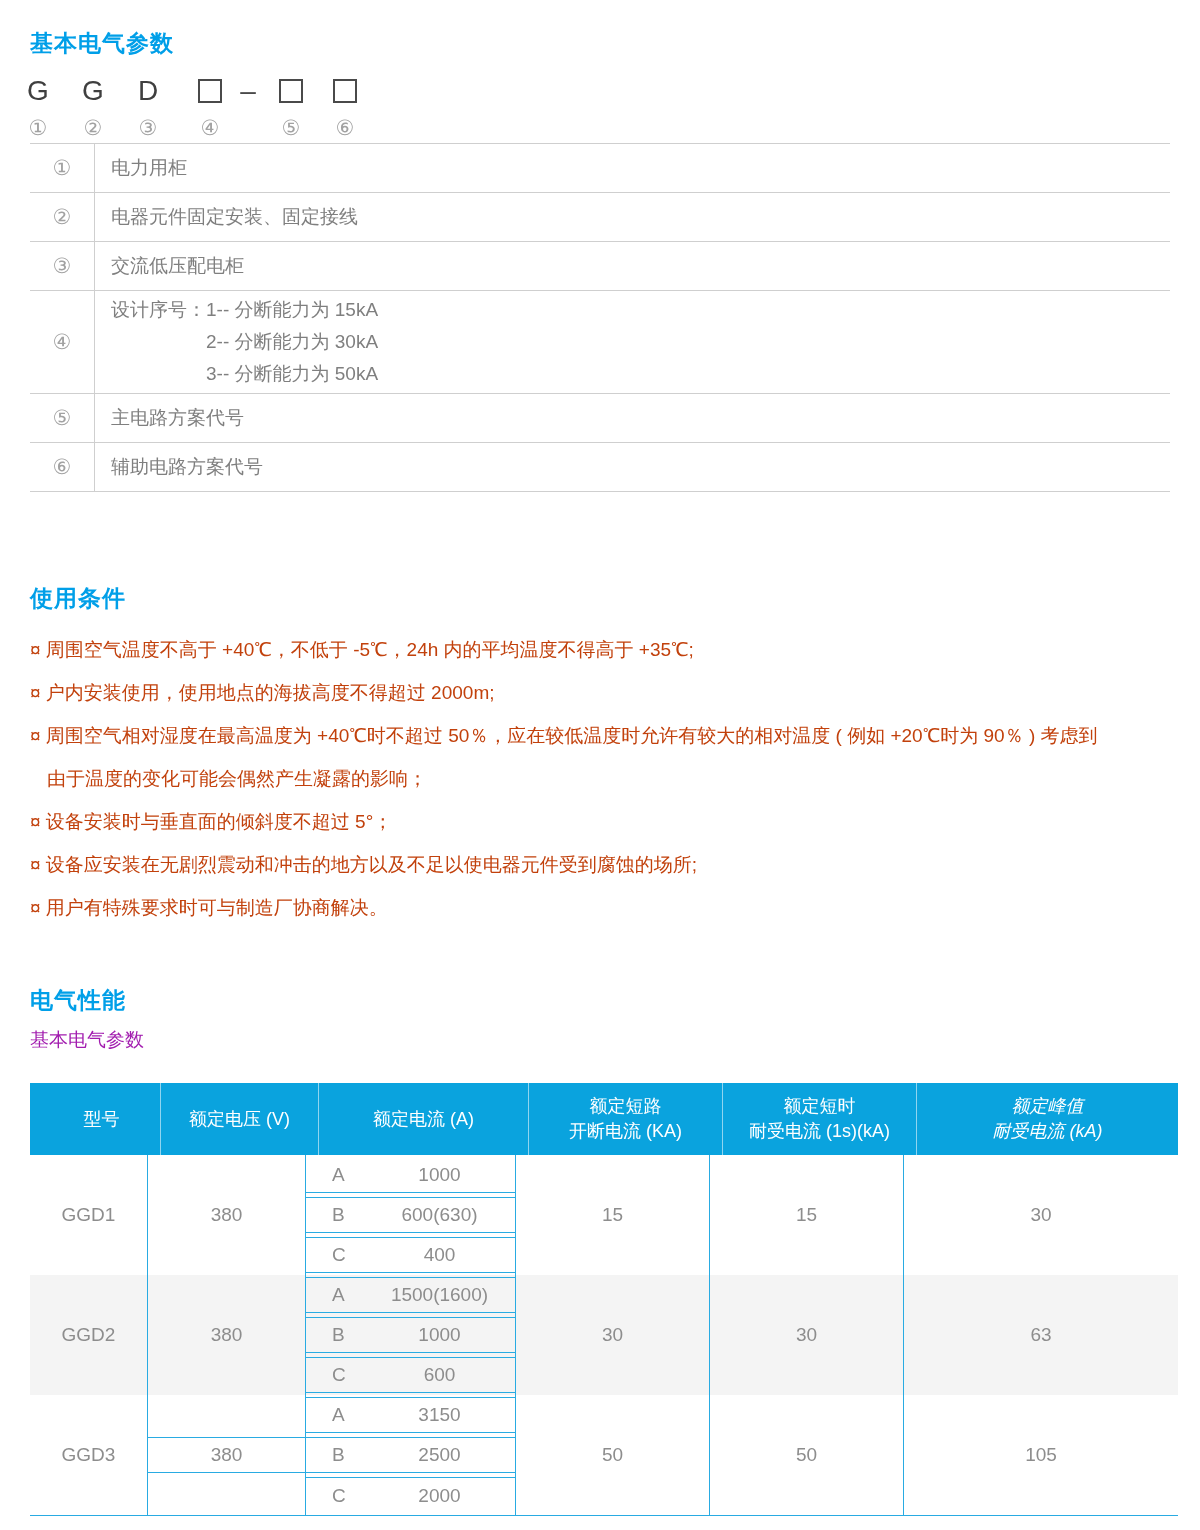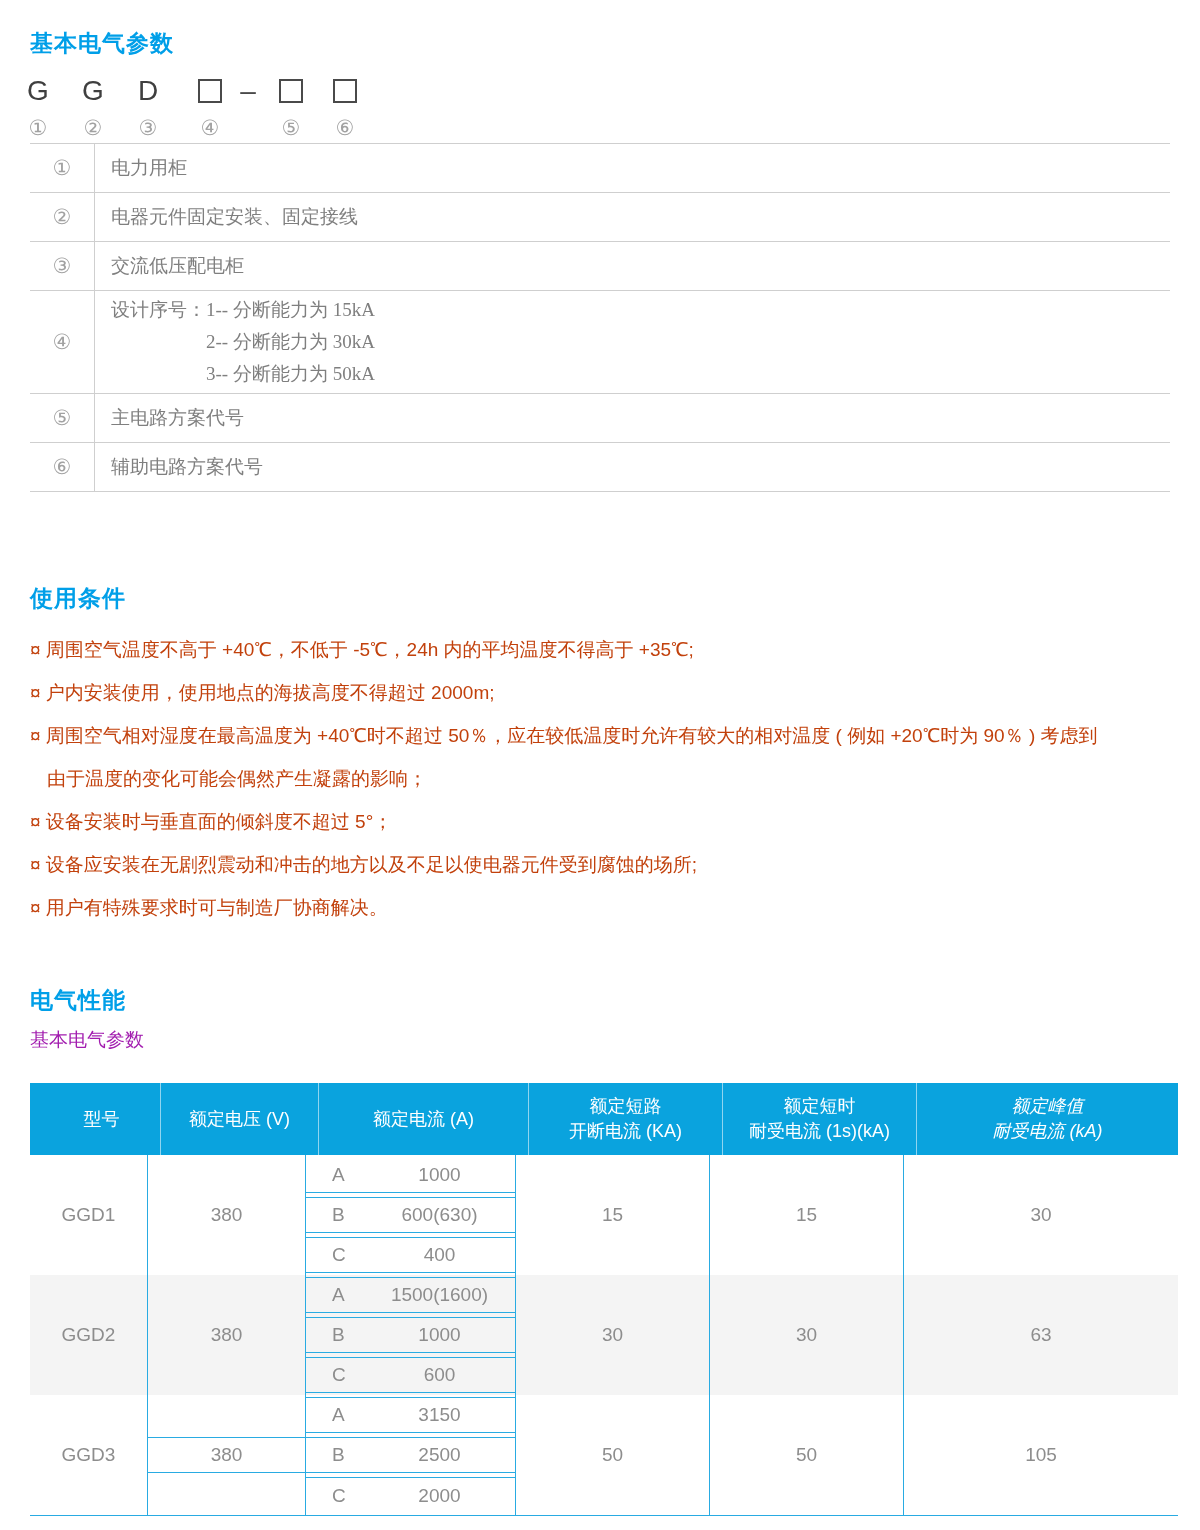--- a/index.html
+++ b/index.html
@@ -30,7 +30,7 @@
           color:#7f7f7f;font-size:19px;}
   .m-row.single{height:48px;}
   .m-row.multi{height:102px;}
-  .m-line{line-height:32px;font-family:Liberation Serif, serif;}
+  .m-line{line-height:32px;}
   .m-line.indent{padding-left:95px;}
 
   

